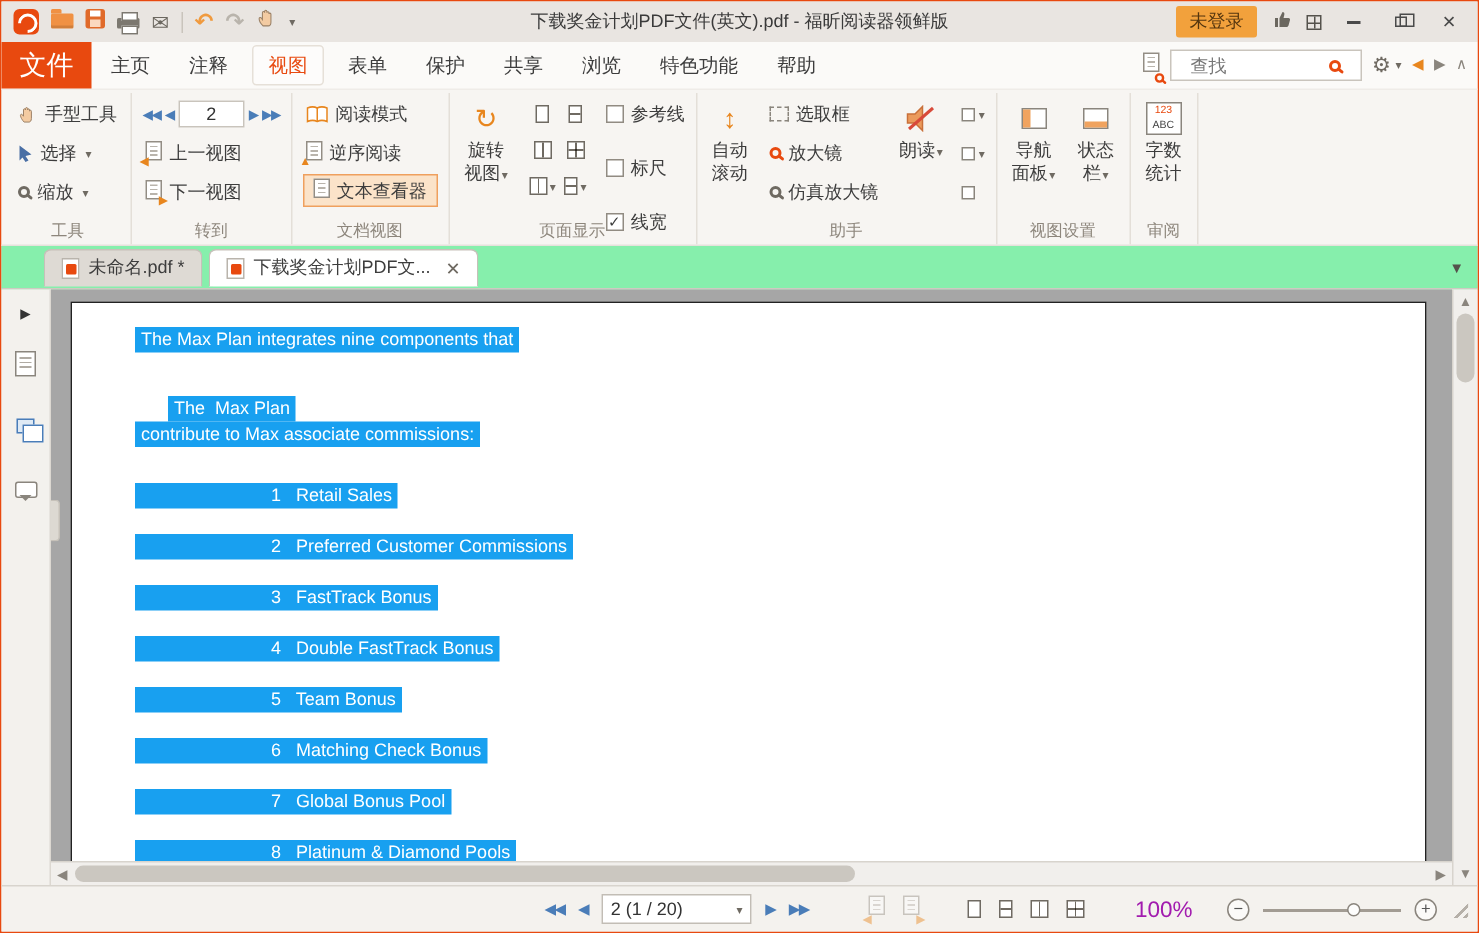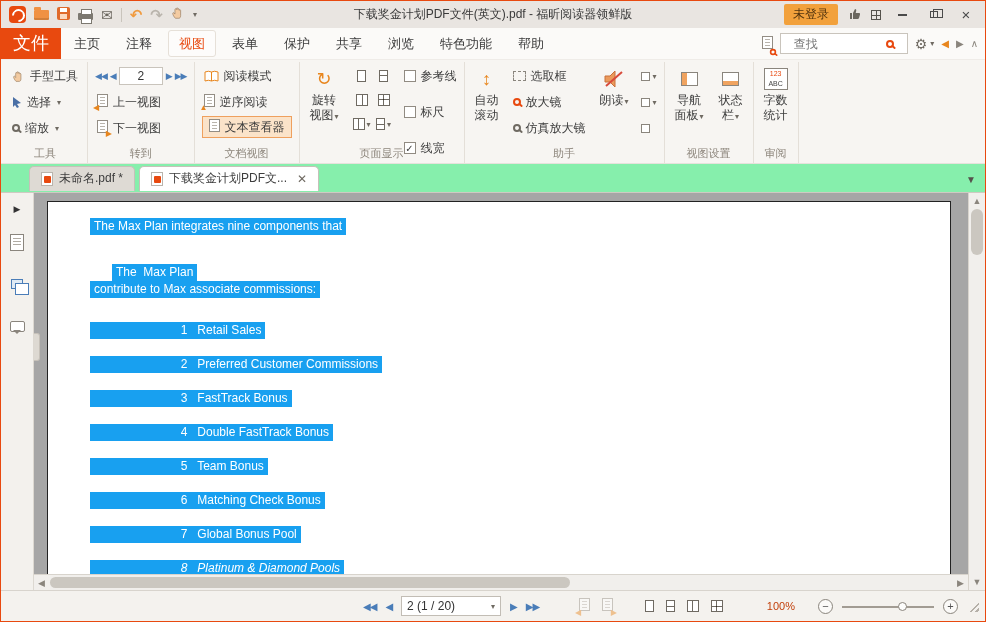--- a/index.html
+++ b/index.html
@@ -435,7 +435,7 @@
             <div style="margin-top: 17px;"><span class="hl" style="margin-left: 0px;">                          5   Team Bonus</span></div>
             <div style="margin-top: 17px;"><span class="hl" style="margin-left: 0px;">                          6   Matching Check Bonus</span></div>
             <div style="margin-top: 17px;"><span class="hl" style="margin-left: 0px;">                          7   Global Bonus Pool</span></div>
-            <div style="margin-top: 17px;"><span class="hl" style="margin-left: 0px; font-style: italic;">                          8   Platinum &amp; Diamond Pools</span></div>
+            <div style="margin-top: 17px;"><span class="hl" style="margin-left: 0px;">                          8   Platinum &amp; Diamond Pools</span></div>
           </div>
       </div>
       <div class="hscroll">

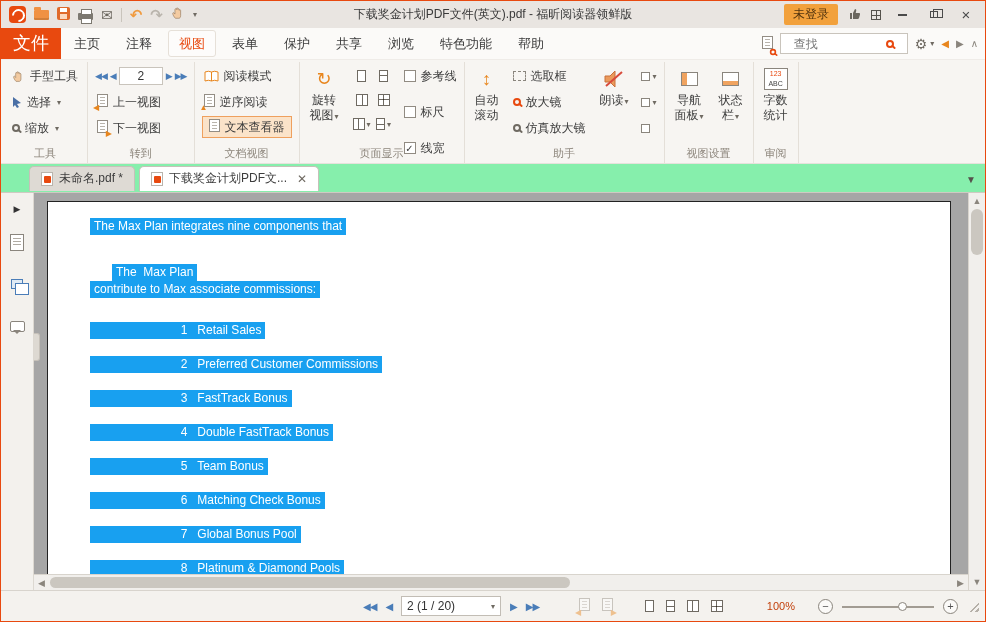--- a/index.html
+++ b/index.html
@@ -133,7 +133,7 @@
 .sb-icons{position:absolute;left:578px;top:0;bottom:0;display:flex;align-items:center;gap:12px}
 .dim{opacity:.45}
 .sb-zoom{position:absolute;right:6px;top:0;bottom:0;display:flex;align-items:center;gap:9px}
-.zoom-label{font-size:11px;color:#c2410c;margin-right:14px}
+.zoom-label{font-size:15px;color:#a21caf;margin-right:14px}
 .zbtn{width:15px;height:15px;border:1px solid #8a857d;border-radius:50%;font-size:11px;line-height:12px;text-align:center;color:#555;background:#fbfaf8}
 .ztrack{position:relative;width:92px;height:15px}
 .ztrack::before{content:'';position:absolute;left:0;right:0;top:7px;height:2px;background:#a29c93}

